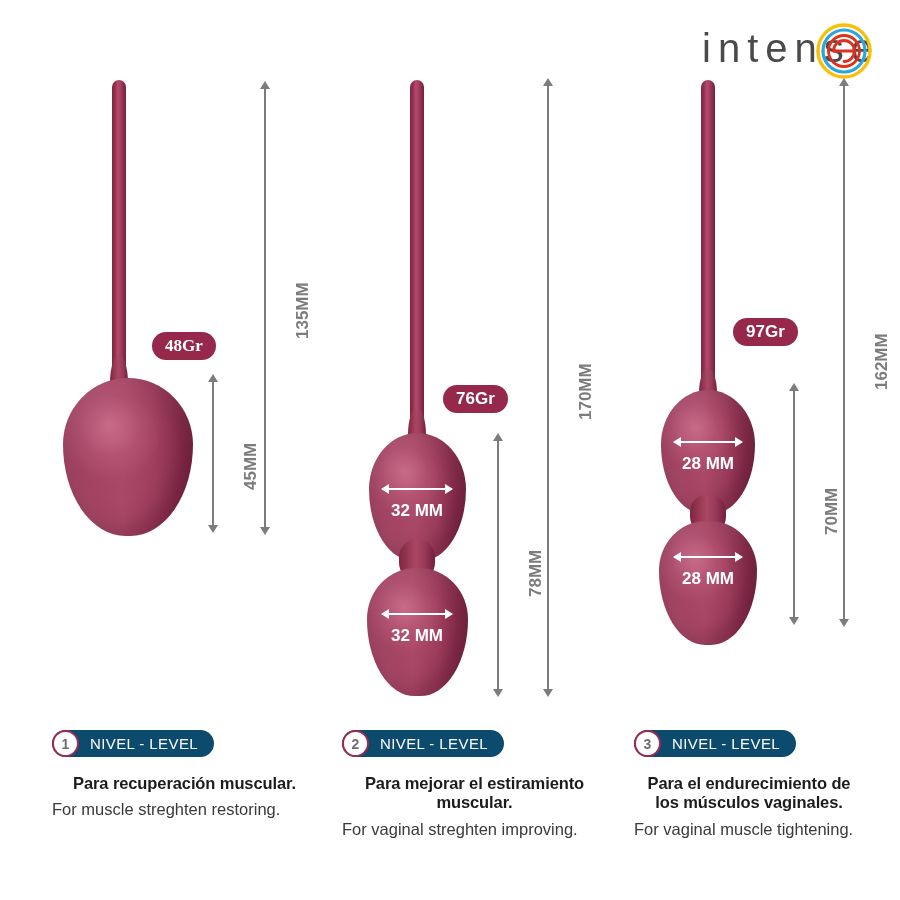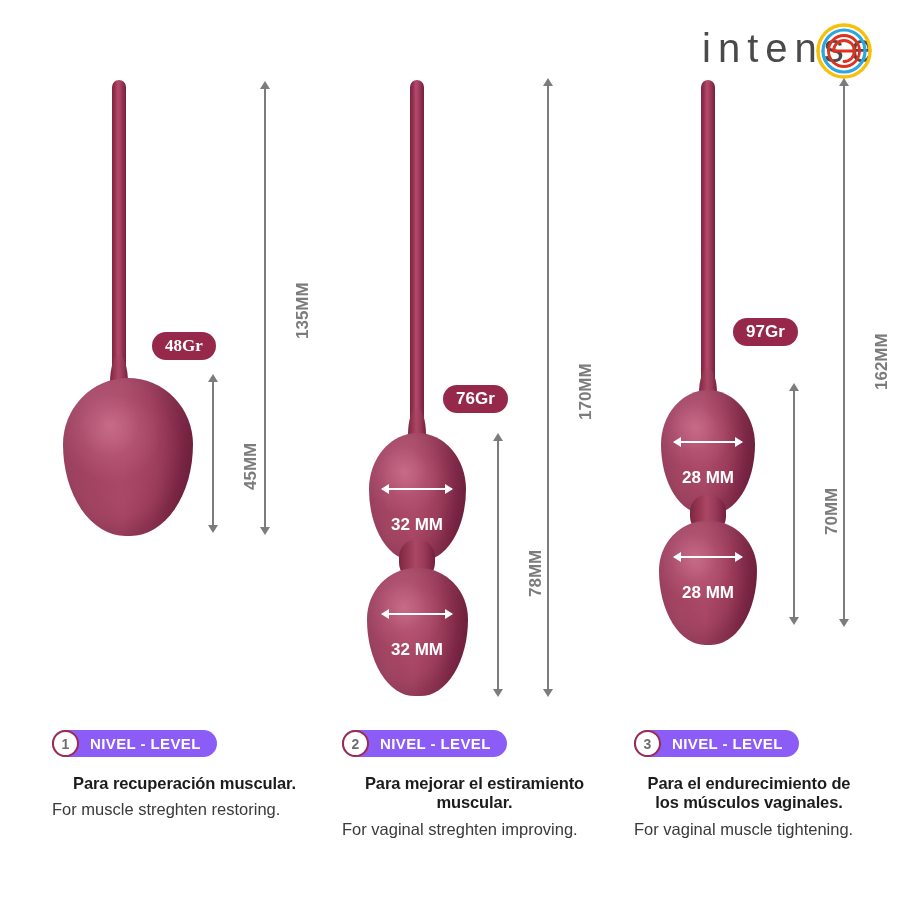--- a/index.html
+++ b/index.html
@@ -77,7 +77,7 @@
   .warrow::after  { right:-1px; border-left:8px solid #ffffff; }
   .wlabel {
     position:absolute; color:#ffffff; font-size:17px; font-weight:700;
-    white-space:nowrap; text-align:center;margin-top:14px;
+    white-space:nowrap; text-align:center;
   }
 
   

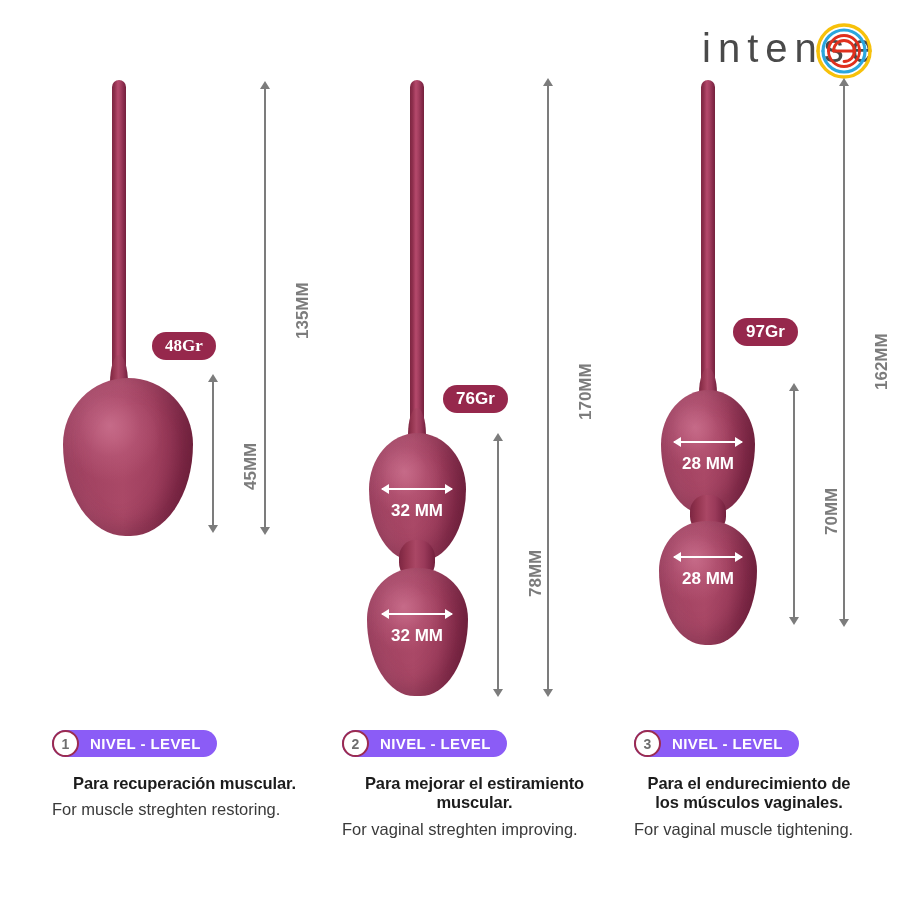--- a/index.html
+++ b/index.html
@@ -92,8 +92,8 @@
   .lvl-badge { position:relative; height:27px; display:inline-block; }
   .lvl-pill {
     position:absolute; left:0; top:0; height:27px;
-    background:#8b5cf6; border-radius:14px;
-    color:#ffffff; font-size:15px; font-weight:700; letter-spacing:0.4px;
+    background:#0c4a6e; border-radius:14px;
+    color:#ffffff; font-size:15px; font-weight:400; letter-spacing:0.4px;
     padding:5px 16px 5px 38px; white-space:nowrap; line-height:17px;
   }
   .lvl-num {

